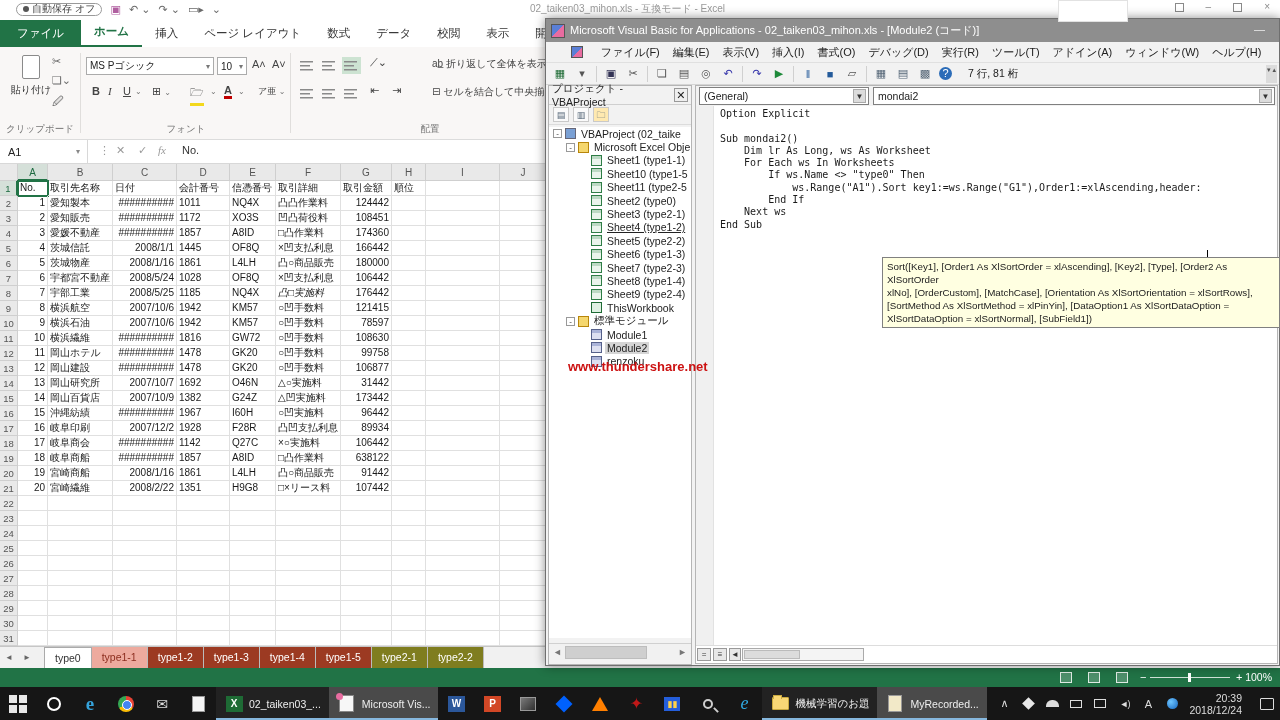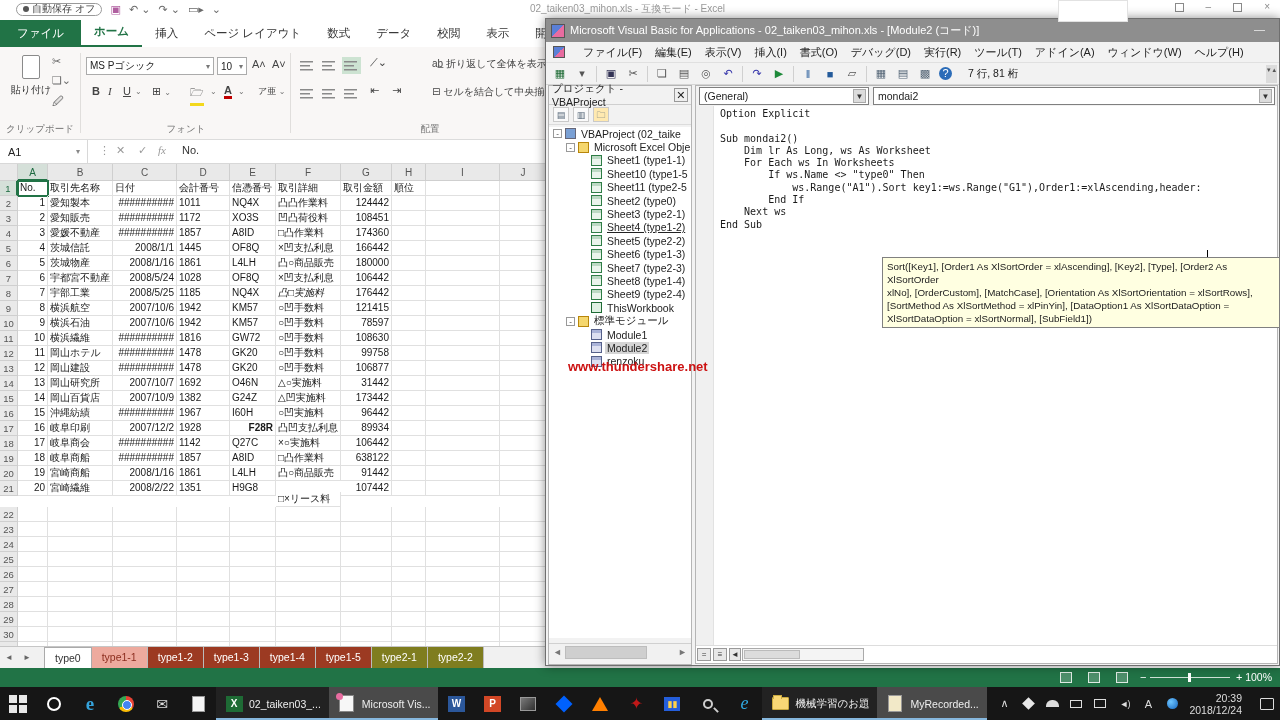--- a/index.html
+++ b/index.html
@@ -75,7 +75,7 @@
   #vba-titlebar { position:absolute; left:0; top:0; width:100%; height:23px; background:#8e8e8e; color:#fff; display:flex; align-items:center; padding-left:5px; font-size:11px; white-space:nowrap; overflow:hidden; }
   .vba-appico { width:14px; height:14px; background:linear-gradient(135deg,#5a7fd6 50%,#e86ca0 50%); margin-right:5px; border:1px solid #555; }
   #vba-min { position:absolute; right:14px; top:4px; color:#eee; }
-  #vba-menubar { position:absolute; left:0; top:23px; width:100%; height:21px; background:#f2f2f2; display:flex; align-items:center; gap:13px; padding-left:7px; font-size:11px; color:#222; border-bottom:1px solid #e0e0e0; white-space:nowrap; overflow:hidden; }
+  #vba-menubar { position:absolute; left:0; top:23px; width:100%; height:21px; background:#f2f2f2; display:flex; align-items:center; gap:13px; padding-left:7px; font-size:11px; color:#222; border-bottom:1px solid #e0e0e0; white-space:nowrap; overflow:hidden;justify-content:center; }
   #vba-toolbar { position:absolute; left:0; top:44px; width:100%; height:22px; background:#f2f2f2; border-bottom:1px solid #d5d5d5; display:flex; align-items:center; gap:6px; padding-left:6px; font-size:11px; }
   .tbi { width:16px; text-align:center; font-size:11px; color:#555; }
   #vba-toolbar .sep { width:1px; height:16px; background:#d0d0d0; }

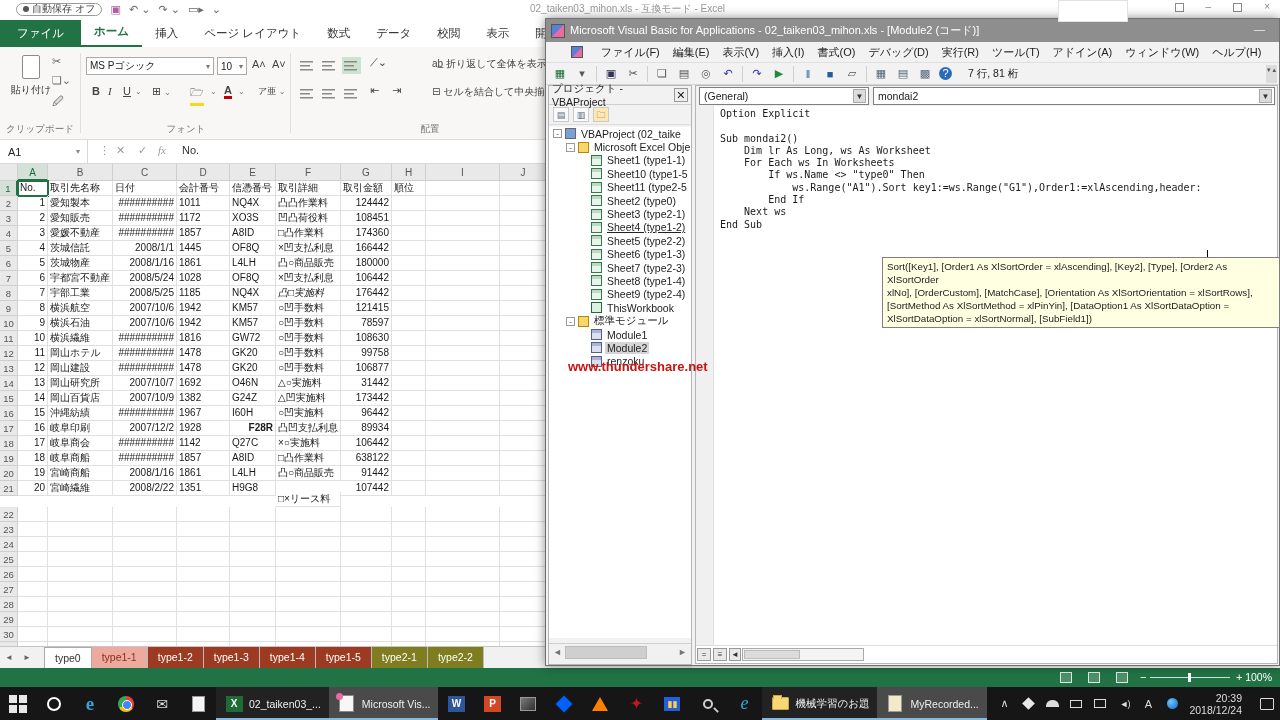--- a/index.html
+++ b/index.html
@@ -496,7 +496,7 @@
           <div class="cell" style="width: 65px; text-align: left;">岐阜印刷</div>
           <div class="cell" style="width: 64px; text-align: right;">2007/12/2</div>
           <div class="cell" style="width: 53px; text-align: left;">1928</div>
-          <div class="cell" style="width: 46px; text-align: right; font-weight: bold;">F28R</div>
+          <div class="cell" style="width: 46px; text-align: left;">F28R</div>
           <div class="cell" style="width: 65px; text-align: left;">凸凹支払利息</div>
           <div class="cell" style="width: 51px; text-align: right;">89934</div>
           <div class="cell" style="width: 34px; text-align: left;"></div>

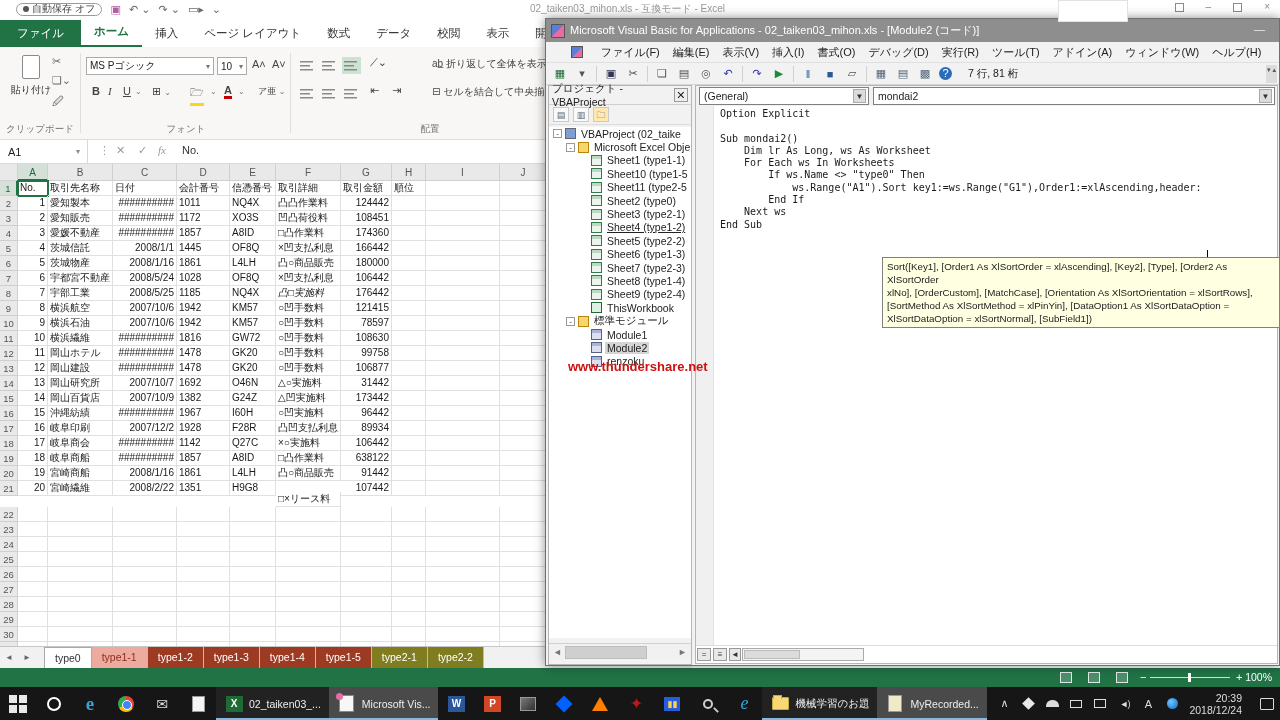--- a/index.html
+++ b/index.html
@@ -549,7 +549,7 @@
           <div class="cell" style="width: 64px; text-align: right;">2008/2/22</div>
           <div class="cell" style="width: 53px; text-align: left;">1351</div>
           <div class="cell" style="width: 46px; text-align: left;">H9G8</div>
-          <div class="cell" style="width: 65px; text-align: left; margin-top: 11px;">□×リース料</div>
+          <div class="cell" style="width: 65px; text-align: left;">□×リース料</div>
           <div class="cell" style="width: 51px; text-align: right;">107442</div>
           <div class="cell" style="width: 34px; text-align: left;"></div>
           <div class="cell" style="width: 74px; text-align: left;"></div>

